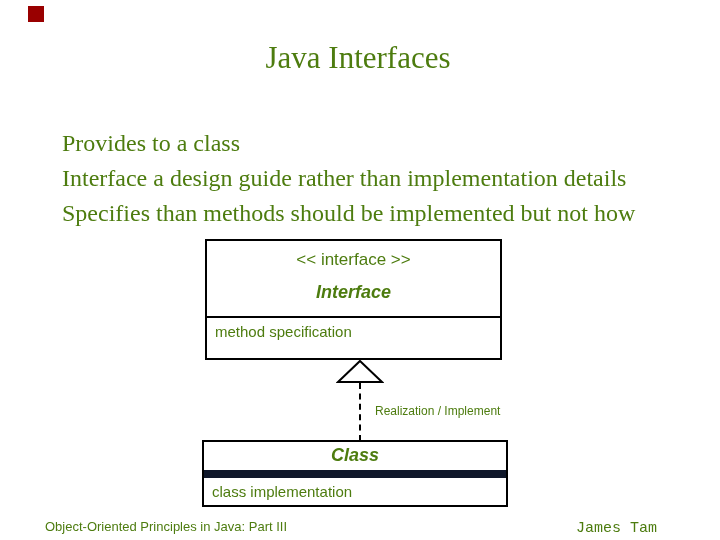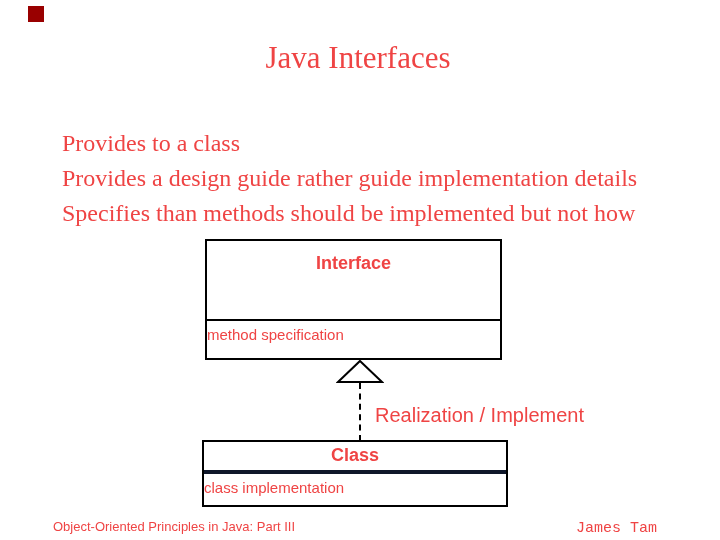--- a/index.html
+++ b/index.html
@@ -14,7 +14,7 @@
     background: #ffffff;
     overflow: hidden;
     font-family: "Liberation Serif", serif;
-    color: #ef4444;
+    color: #4d7c0f;
   }
   .accent-square {
     position: absolute;

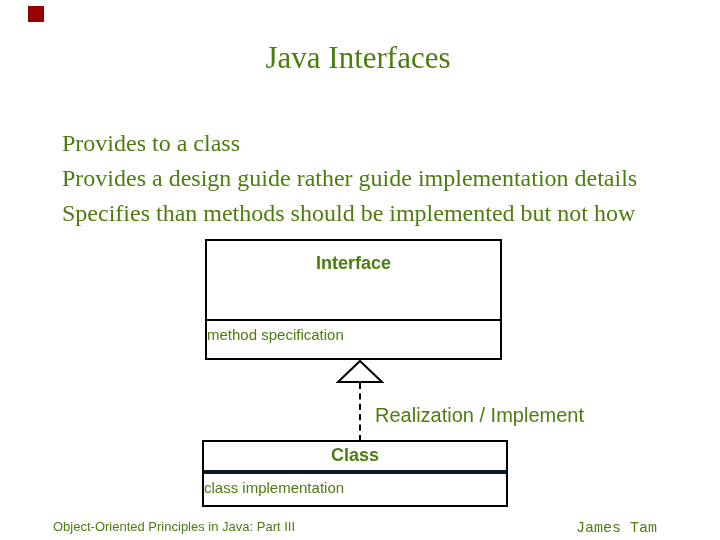--- a/index.html
+++ b/index.html
@@ -140,7 +140,7 @@
 
   <div class="body-text">
     <div>Provides to a class</div>
-    <div>Provides a design guide rather guide implementation details</div>
+    <div>Interface a design guide rather than implementation details</div>
     <div>Specifies than methods should be implemented but not how</div>
   </div>
 

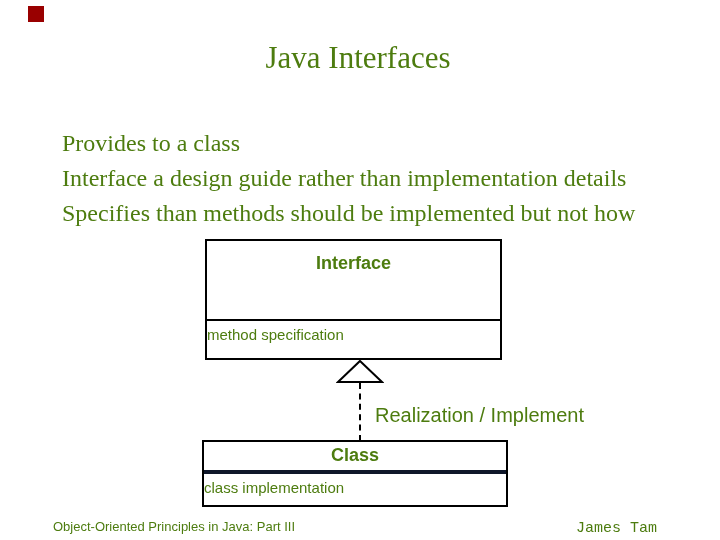--- a/index.html
+++ b/index.html
@@ -146,6 +146,7 @@
 
   <div class="iface-box uml-sans">
     <div class="iface-header">
+      <div class="stereotype">&lt;&lt; interface &gt;&gt;</div>
       <div class="type-name">Interface</div>
     </div>
     <div class="member-line">method specification</div>

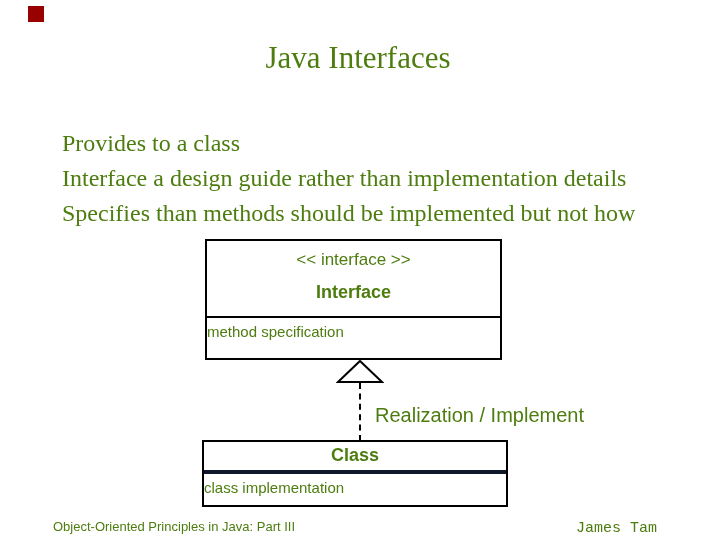--- a/index.html
+++ b/index.html
@@ -68,6 +68,7 @@
   .type-name {
     margin-top: 12px;
     font-size: 18px;
+    font-style: italic;
     font-weight: bold;
   }
   .member-line {

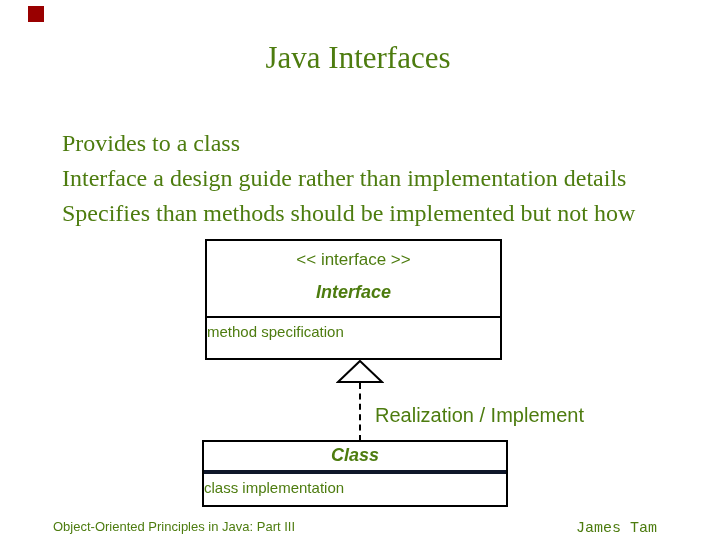--- a/index.html
+++ b/index.html
@@ -73,7 +73,7 @@
   }
   .member-line {
     margin-top: 5px;
-    padding-left: 0;
+    padding-left: 8px;
     font-size: 15px;
     text-align: left;
   }

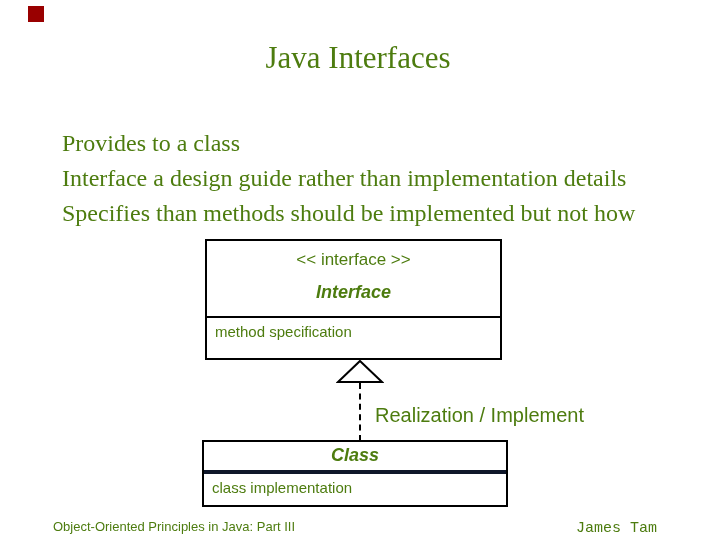--- a/index.html
+++ b/index.html
@@ -96,7 +96,7 @@
     position: absolute;
     left: 375px;
     top: 404px;
-    font-size: 20px;
+    font-size: 12px;
     text-align: center;
   }
   .class-box {

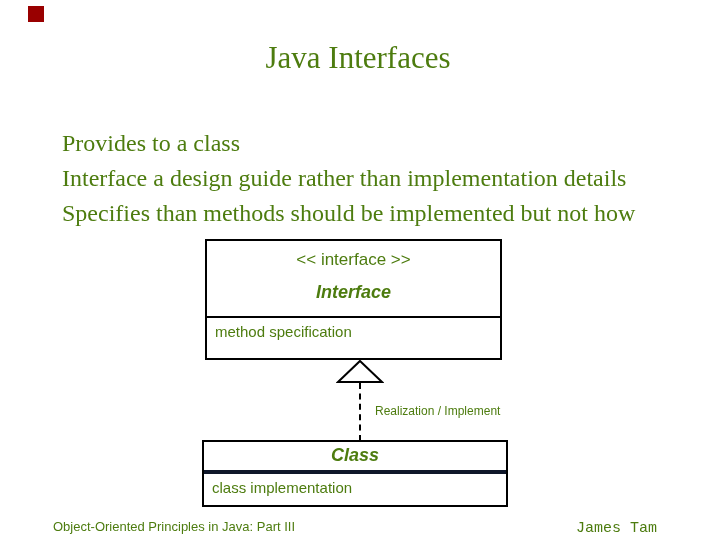--- a/index.html
+++ b/index.html
@@ -110,7 +110,7 @@
   }
   .class-header {
     height: 25px;
-    border-bottom: 4px solid #0f172a;
+    border-bottom: 8px solid #0f172a;
     text-align: center;
   }
   .class-header .type-name {

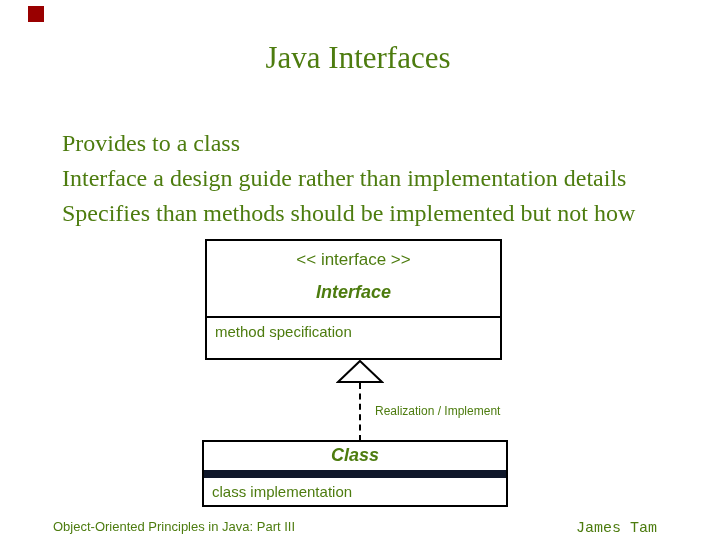--- a/index.html
+++ b/index.html
@@ -118,7 +118,7 @@
   }
   .footer-left {
     position: absolute;
-    left: 53px;
+    left: 45px;
     top: 519px;
     font-size: 13px;
   }

